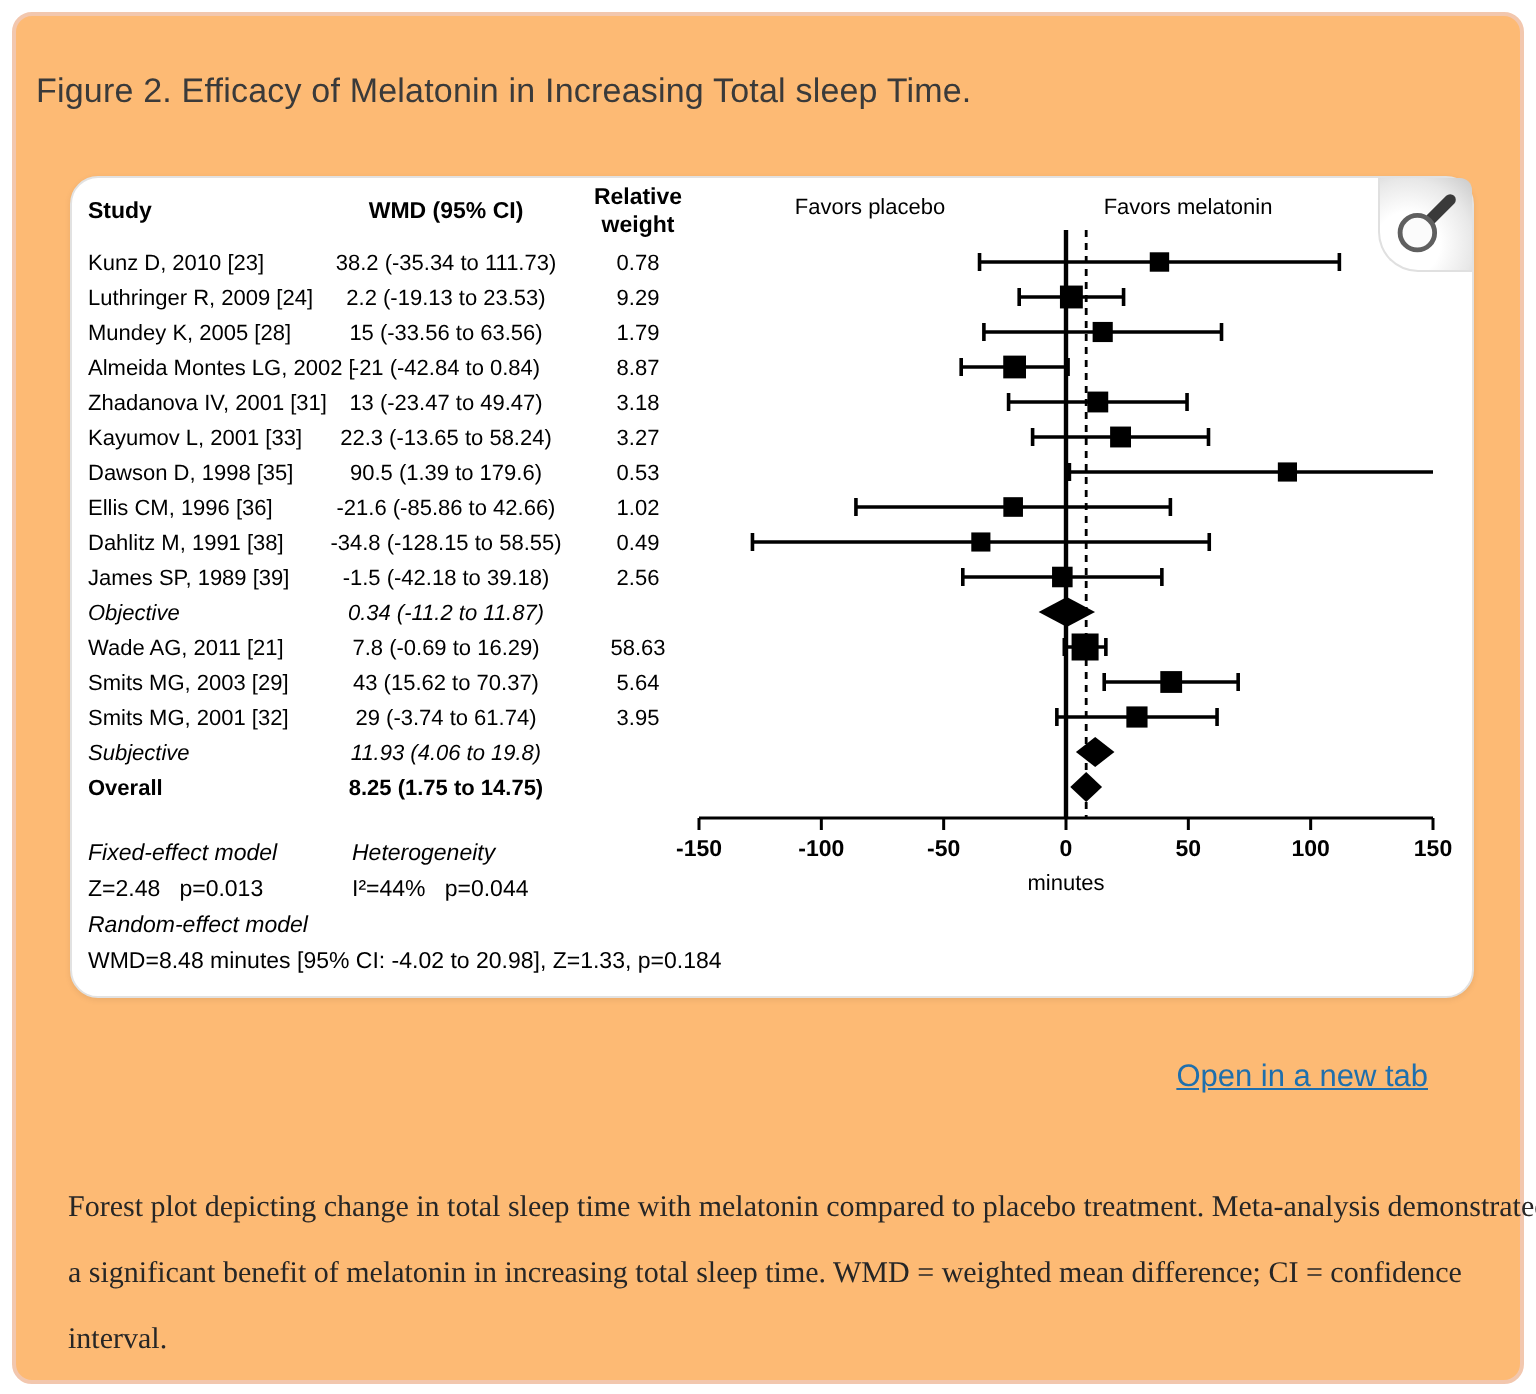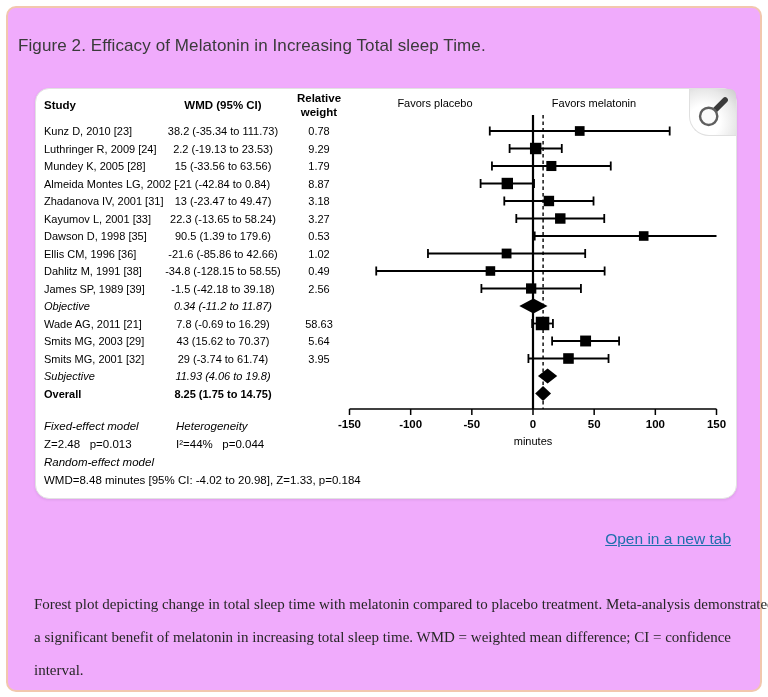--- a/index.html
+++ b/index.html
@@ -6,7 +6,7 @@
   body{width:768px;height:697px;background:#ffffff;overflow:hidden;position:relative;
        font-family:"Liberation Sans",sans-serif;}
   .panel{position:absolute;left:6px;top:6px;width:756px;height:686px;box-sizing:border-box;
-         background:#f0abfc;border:2px solid #f2c7ae;border-radius:10px;}
+         background:#fdba74;border:2px solid #f2c7ae;border-radius:10px;}
   .title{position:absolute;left:10px;top:28px;margin:0;font-size:17px;font-weight:400;
          color:#3a3a3a;letter-spacing:.1px;}
   .figure-box{position:absolute;left:27px;top:80px;width:700px;height:409px;background:#ffffff;

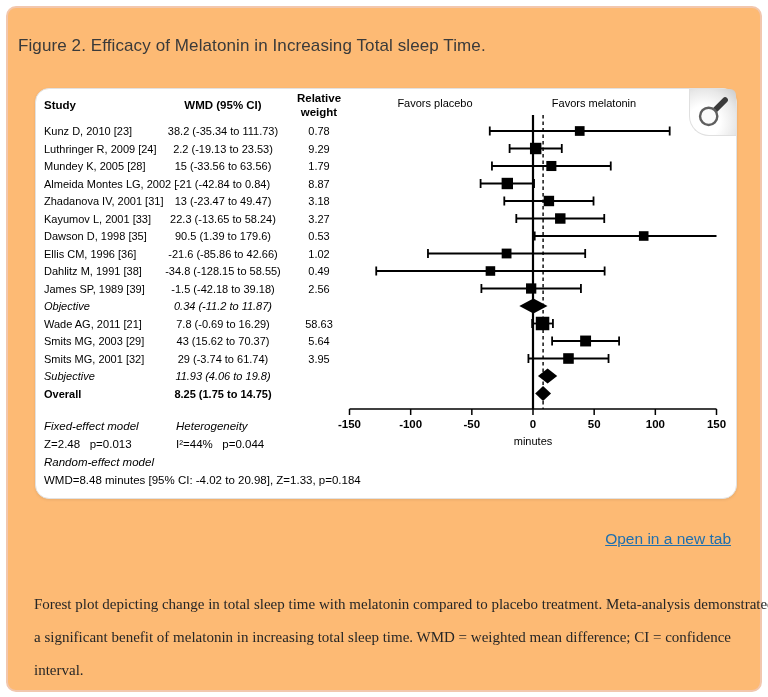--- a/index.html
+++ b/index.html
@@ -17,7 +17,7 @@
              background:radial-gradient(circle at 30% 72%,#ffffff 35%,#e8e8e8 70%,#c9c9c9 100%);
              border-left:1px solid #e0e0e0;border-bottom:1px solid #e0e0e0;
              display:flex;align-items:center;justify-content:center;}
-  .link-row{position:absolute;top:522px;right:29px;}
+  .link-row{position:absolute;top:522px;right:46px;}
   .link-row a{color:#1f6fad;font-size:15.5px;text-decoration:underline;cursor:pointer;}
   .caption{position:absolute;left:10px;top:564px;width:742px;margin:16px;
            font-family:Liberation Serif, serif;font-size:15px;

